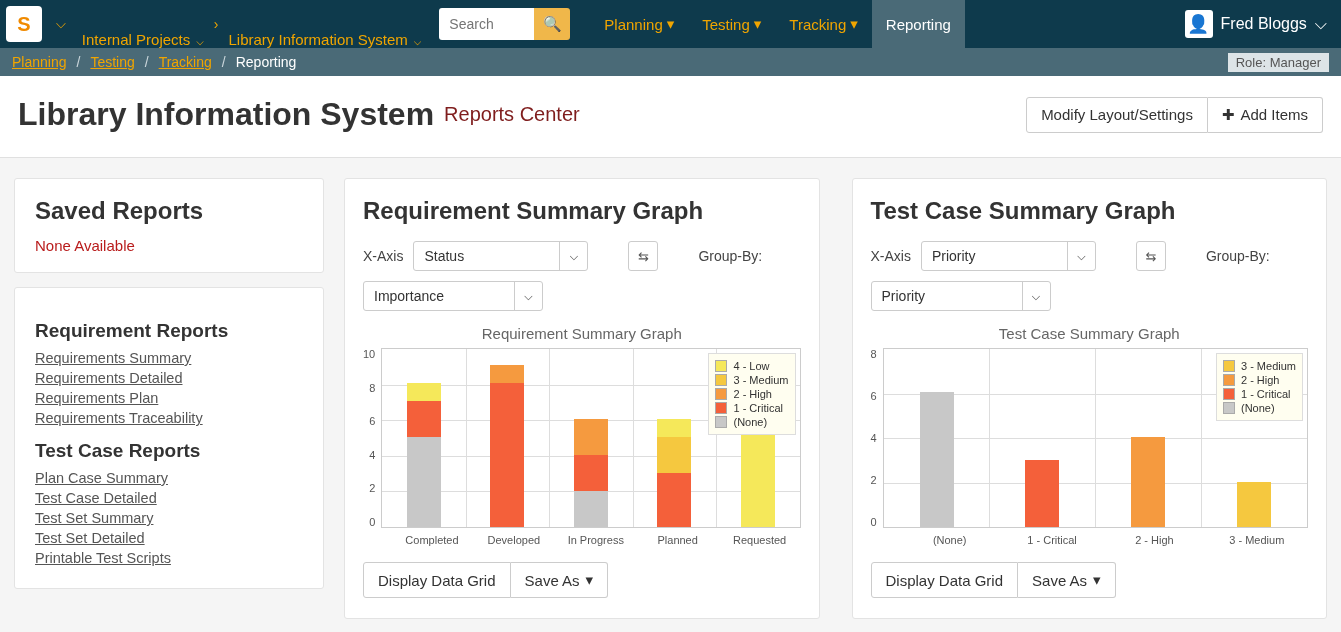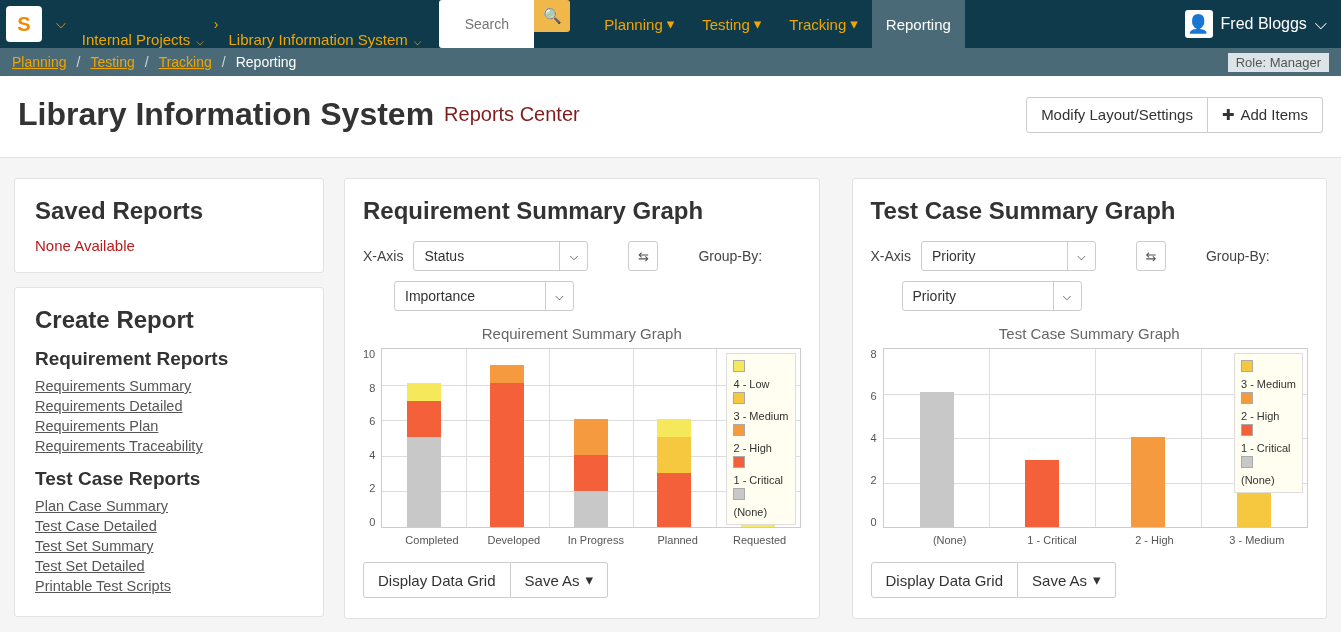--- a/index.html
+++ b/index.html
@@ -14,7 +14,7 @@
   .nav-link .caret { font-size:10px; }
   .nav-sep { color:#f0a500; font-size:14px; padding:0 2px; }
   .searchbox { display:flex; margin-left:10px; }
-  .searchbox input { width: 95px; height:48px; border:none; padding:0 2px; font-size:14px; border-radius:3px 0 0 3px;text-align:center; }
+  .searchbox input { width: 95px; height:32px; border:none; padding:0 10px; font-size:14px; border-radius:3px 0 0 3px; }
   .searchbox button { width:36px; height:32px; background:#f0b74a; border:none; border-radius:0 3px 3px 0; cursor:pointer; font-size:15px; color:#333; }
   .nav-group { display:flex; margin-left:20px; }
   .nav-tab { color:#f0a500; padding:0 14px; height:48px; display:flex; align-items:center; gap:4px; font-size:15px; cursor:pointer; }

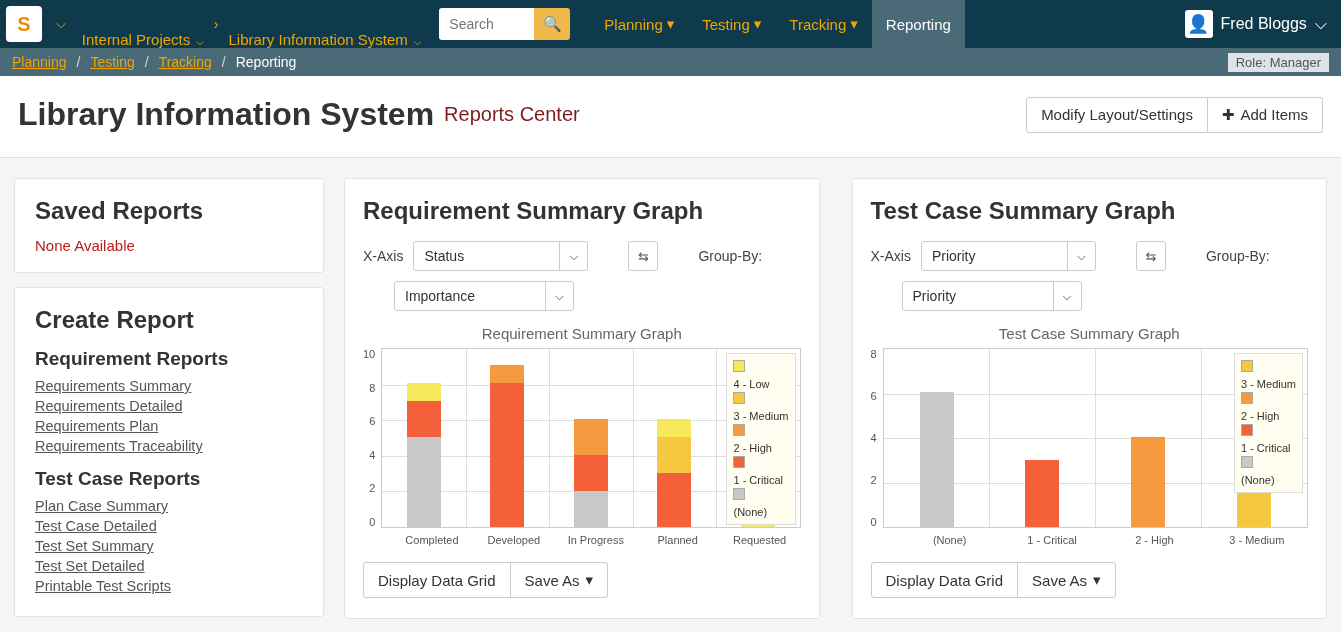--- a/index.html
+++ b/index.html
@@ -52,7 +52,7 @@
   .chartpanel { flex:1; background:#fff; border:1px solid #e3e3e3; border-radius:3px; padding:18px 18px 20px 18px; }
   .chartpanel h2 { font-size:24px; font-weight:600; margin-bottom:16px; }
   .ctrlrow { display:flex; align-items:center; gap:10px; font-size:14px; margin-bottom:10px; }
-  .ctrlrow.second { margin-bottom:14px;margin-left:31px; }
+  .ctrlrow.second { margin-bottom:14px; }
   .select { display:flex; align-items:center; border:1px solid #ccc; border-radius:3px; height:30px; }
   .select span { padding: 0 10px; flex:1; color:#333; font-size:14px; }
   .select .dd { width:28px; border-left:1px solid #ccc; text-align:center; line-height:28px; font-size:11px; color:#555; cursor:pointer; }

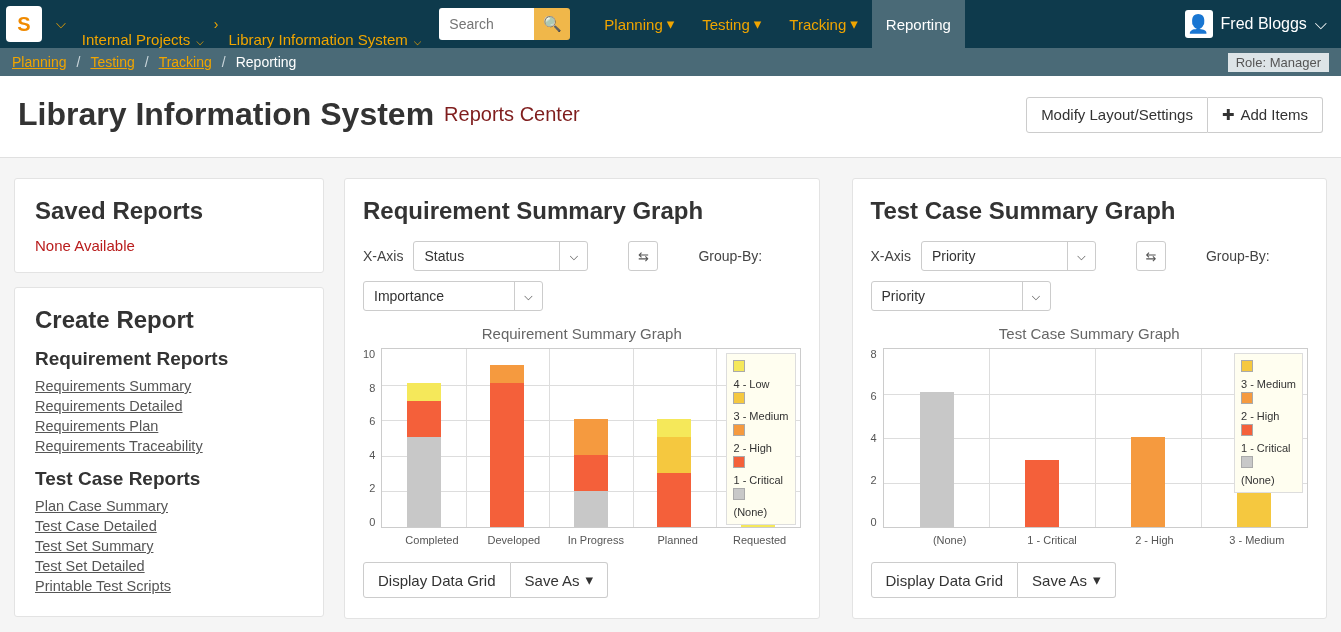--- a/index.html
+++ b/index.html
@@ -160,7 +160,6 @@
       <div class="none">None Available</div>
     </div>
     <div class="panel">
-      <h2>Create Report</h2>
       <h3>Requirement Reports</h3>
       <div id="req-links">
           <a class="reportlink">Requirements Summary</a>

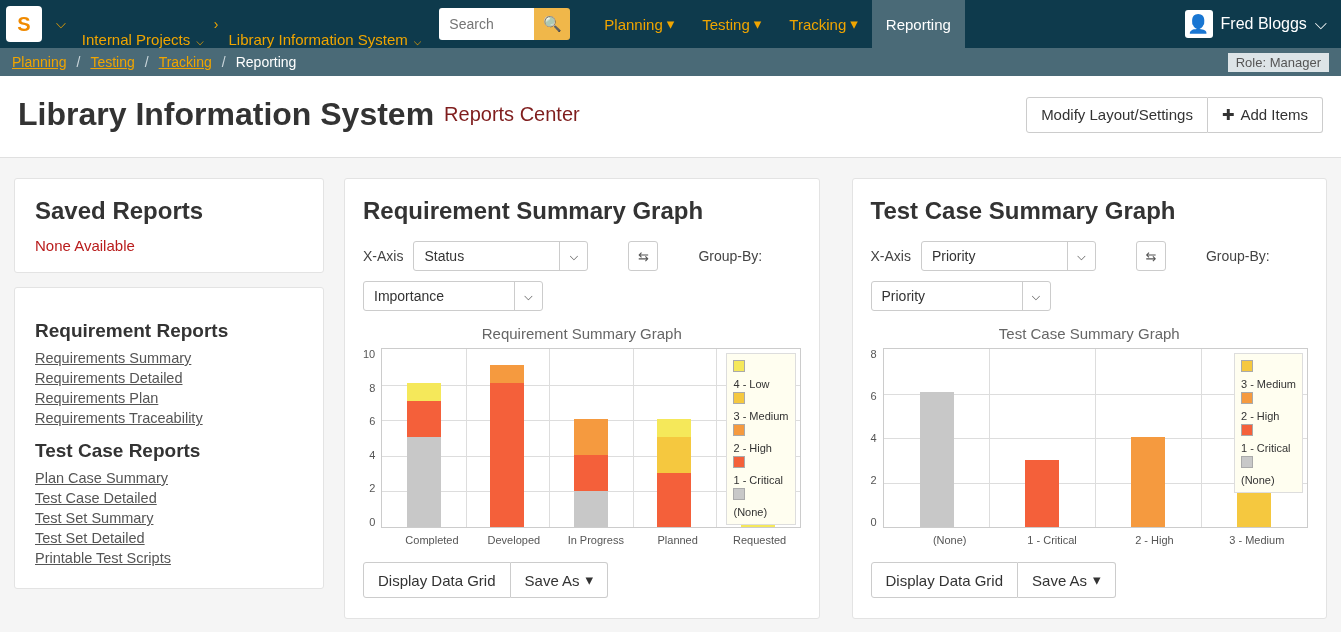--- a/index.html
+++ b/index.html
@@ -76,7 +76,7 @@
   .xlabel { flex:1; text-align:center; font-size:11px; color:#555; padding-top:6px; }
 
   .legend { position:absolute; top:4px; right:4px; background:#fffef0; border:1px solid #ddd; padding:4px 6px; font-size:11px; }
-  .legend .row { display:flex; align-items:flex-start; gap:6px; margin:2px 0;flex-direction:column; }
+  .legend .row { display:flex; align-items:flex-start; gap:6px; margin:2px 0; }
   .legend .sw { width:12px; height:12px; border:1px solid #aaa; }
 
   .chartactions { display:flex; gap:0; margin-top:16px; }

